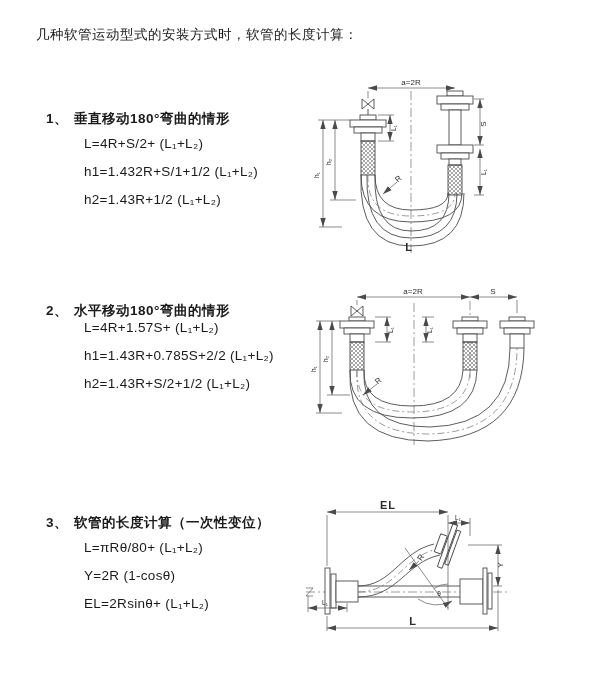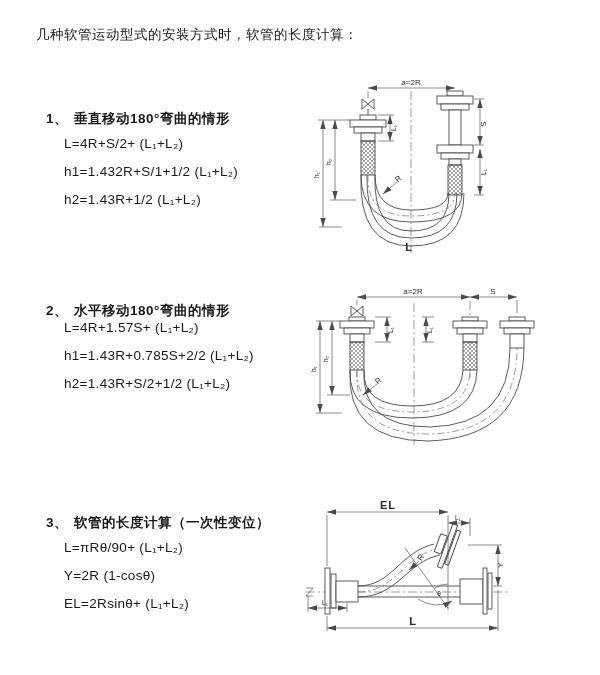--- a/index.html
+++ b/index.html
@@ -9,7 +9,7 @@
   .title{position:absolute;left:36px;top:26px;font-size:13.5px;font-weight:400;letter-spacing:.5px;}
   .sec-head{position:absolute;font-size:13.5px;font-weight:700;letter-spacing:.5px;display:flex;}
   .sec-head .num{margin-right:6px;}
-  .formulas{position:absolute;font-size:13.5px;line-height:28px;letter-spacing:.3px;}
+  .formulas{position:absolute;font-size:13.5px;line-height:28px;letter-spacing:.3px;margin-left:20px;}
   .formulas div{white-space:pre;}
   svg{position:absolute;overflow:visible;}
   .ln{stroke:#4a4a4a;stroke-width:.9;fill:none;}

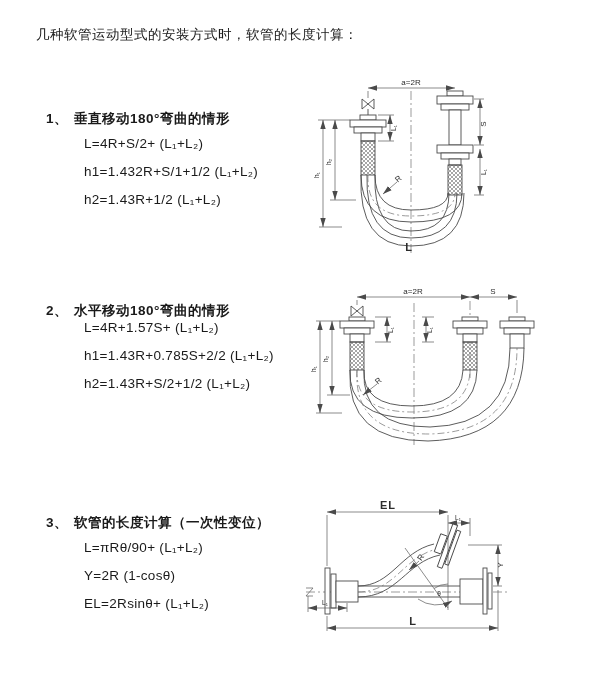--- a/index.html
+++ b/index.html
@@ -56,7 +56,7 @@
     <span>软管的长度计算（一次性变位）</span>
   </div>
   <div class="formulas" style="left:64px;top:534px;">
-    <div>L=πRθ/90+ (L₁+L₂)</div>
+    <div>L=πRθ/80+ (L₁+L₂)</div>
     <div>Y=2R (1-cosθ)</div>
     <div>EL=2Rsinθ+ (L₁+L₂)</div>
   </div>

